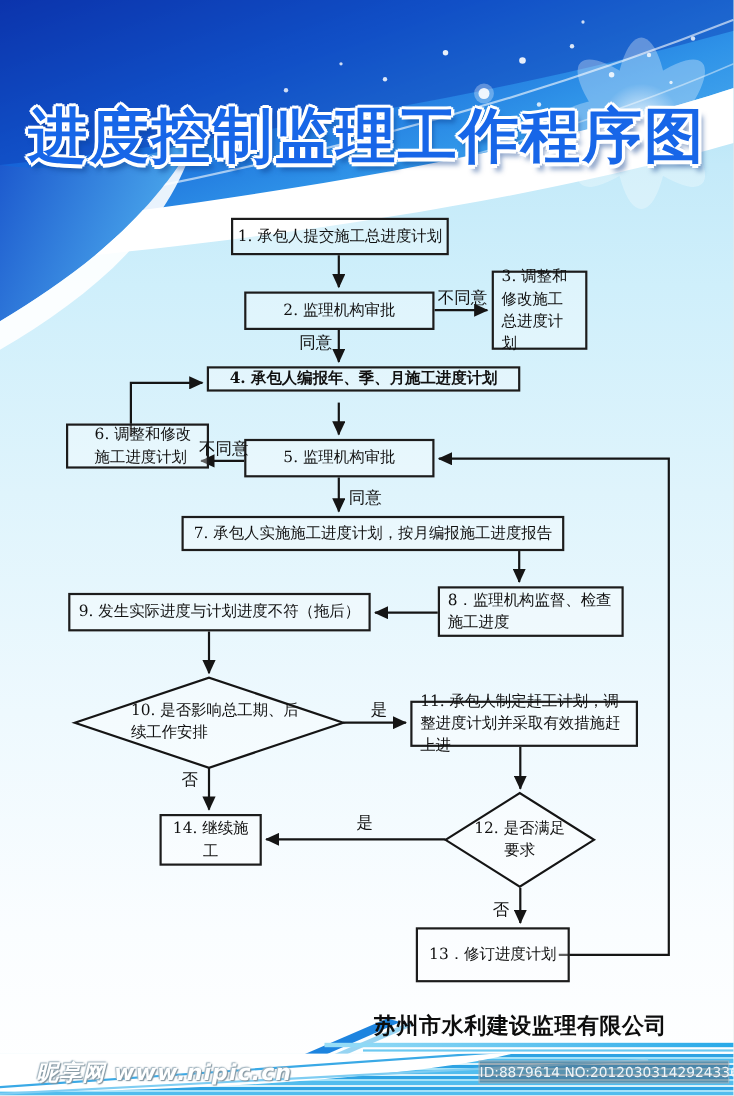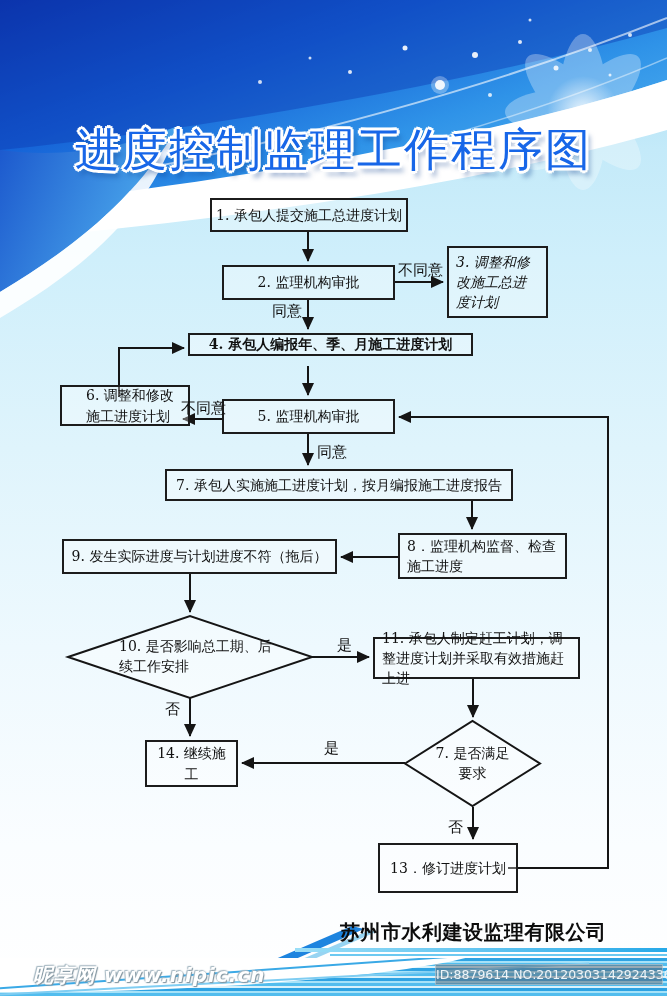--- a/index.html
+++ b/index.html
@@ -12,13 +12,12 @@
   .header-art{position:absolute;left:0;top:0;z-index:1;pointer-events:none;}
   .title{
     position:absolute;left:0;right:0;top:88px;z-index:2;text-align:center;
-    font-size:45px;font-weight:400;color:#1766e8;letter-spacing:2px;
+    font-size:54px;font-weight:700;color:#1766e8;letter-spacing:2px;
     font-family:"DejaVu Sans",sans-serif;
     text-shadow:
       -2px -2px 0 #fff, 2px -2px 0 #fff, -2px 2px 0 #fff, 2px 2px 0 #fff,
       0 -3px 0 #fff, 0 3px 0 #fff, -3px 0 0 #fff, 3px 0 0 #fff,
       4px 6px 5px rgba(10,60,140,0.5);
-    margin-top: 32px;
   }
   .overlay{position:absolute;left:0;top:0;z-index:3;pointer-events:none;}
   .flow-line{stroke:#151515;stroke-width:2;fill:none;}

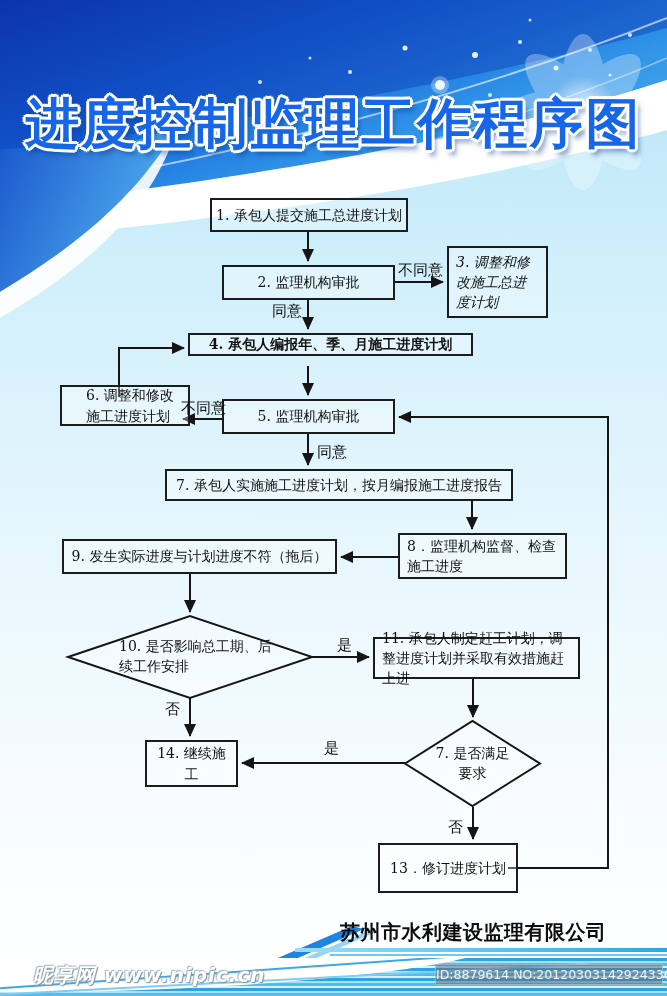--- a/index.html
+++ b/index.html
@@ -160,7 +160,7 @@
 
   <div class="node" style="left:210px;top:198px;width:198px;height:34px;">1. 承包人提交施工总进度计划</div>
   <div class="node" style="left:222px;top:265px;width:173px;height:35px;">2. 监理机构审批</div>
-  <div class="node ml" style="left:447px;top:246px;width:101px;height:72px;font-style:italic;">3. 调整和修改施工总进度计划</div>
+  <div class="node ml" style="left:447px;top:246px;width:87px;height:72px;">3. 调整和修改施工总进度计划</div>
   <div class="node" style="left:188px;top:333px;width:285px;height:23px;font-weight:bold;">4. 承包人编报年、季、月施工进度计划</div>
   <div class="node" style="left:222px;top:399px;width:173px;height:35px;">5. 监理机构审批</div>
   <div class="node ml" style="left:60px;top:385px;width:130px;height:41px;padding-left:24px;">6. 调整和修改施工进度计划</div>

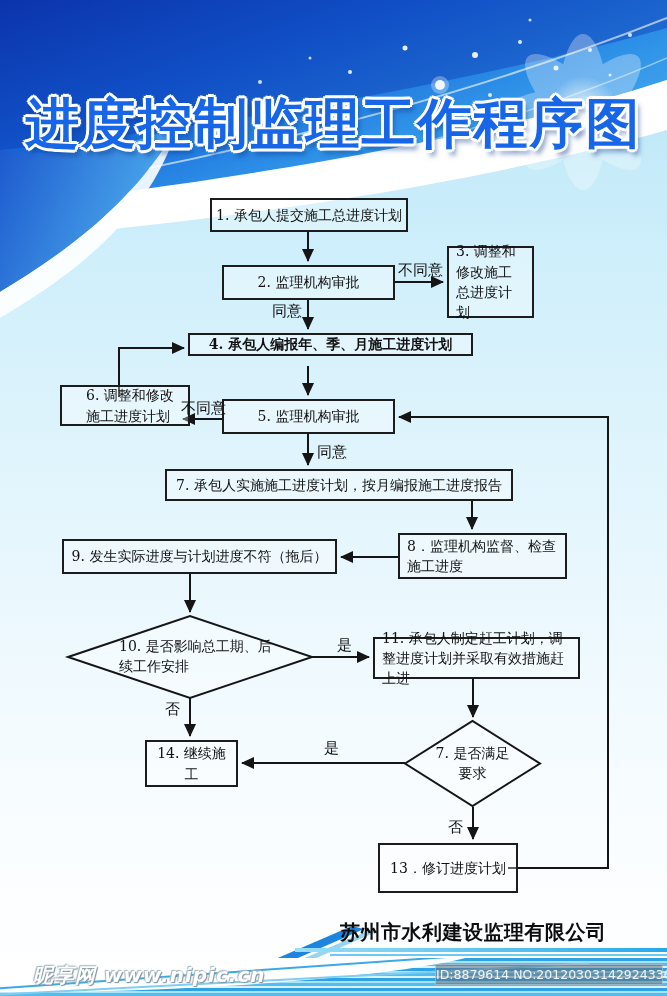--- a/index.html
+++ b/index.html
@@ -172,7 +172,7 @@
   <div class="node" style="left:145px;top:740px;width:93px;height:47px;">14. 继续施工</div>
 
   <div class="dtext" style="left:119px;top:636px;width:158px;text-align:left;">10. 是否影响总工期、后续工作安排</div>
-  <div class="dtext" style="left:430px;top:743px;width:85px;text-align:center;">7. 是否满足要求</div>
+  <div class="dtext" style="left:430px;top:743px;width:85px;text-align:center;">12. 是否满足要求</div>
 
   <span class="elabel" style="left:398px;top:261px;">不同意</span>
   <span class="elabel" style="left:272px;top:302px;">同意</span>

